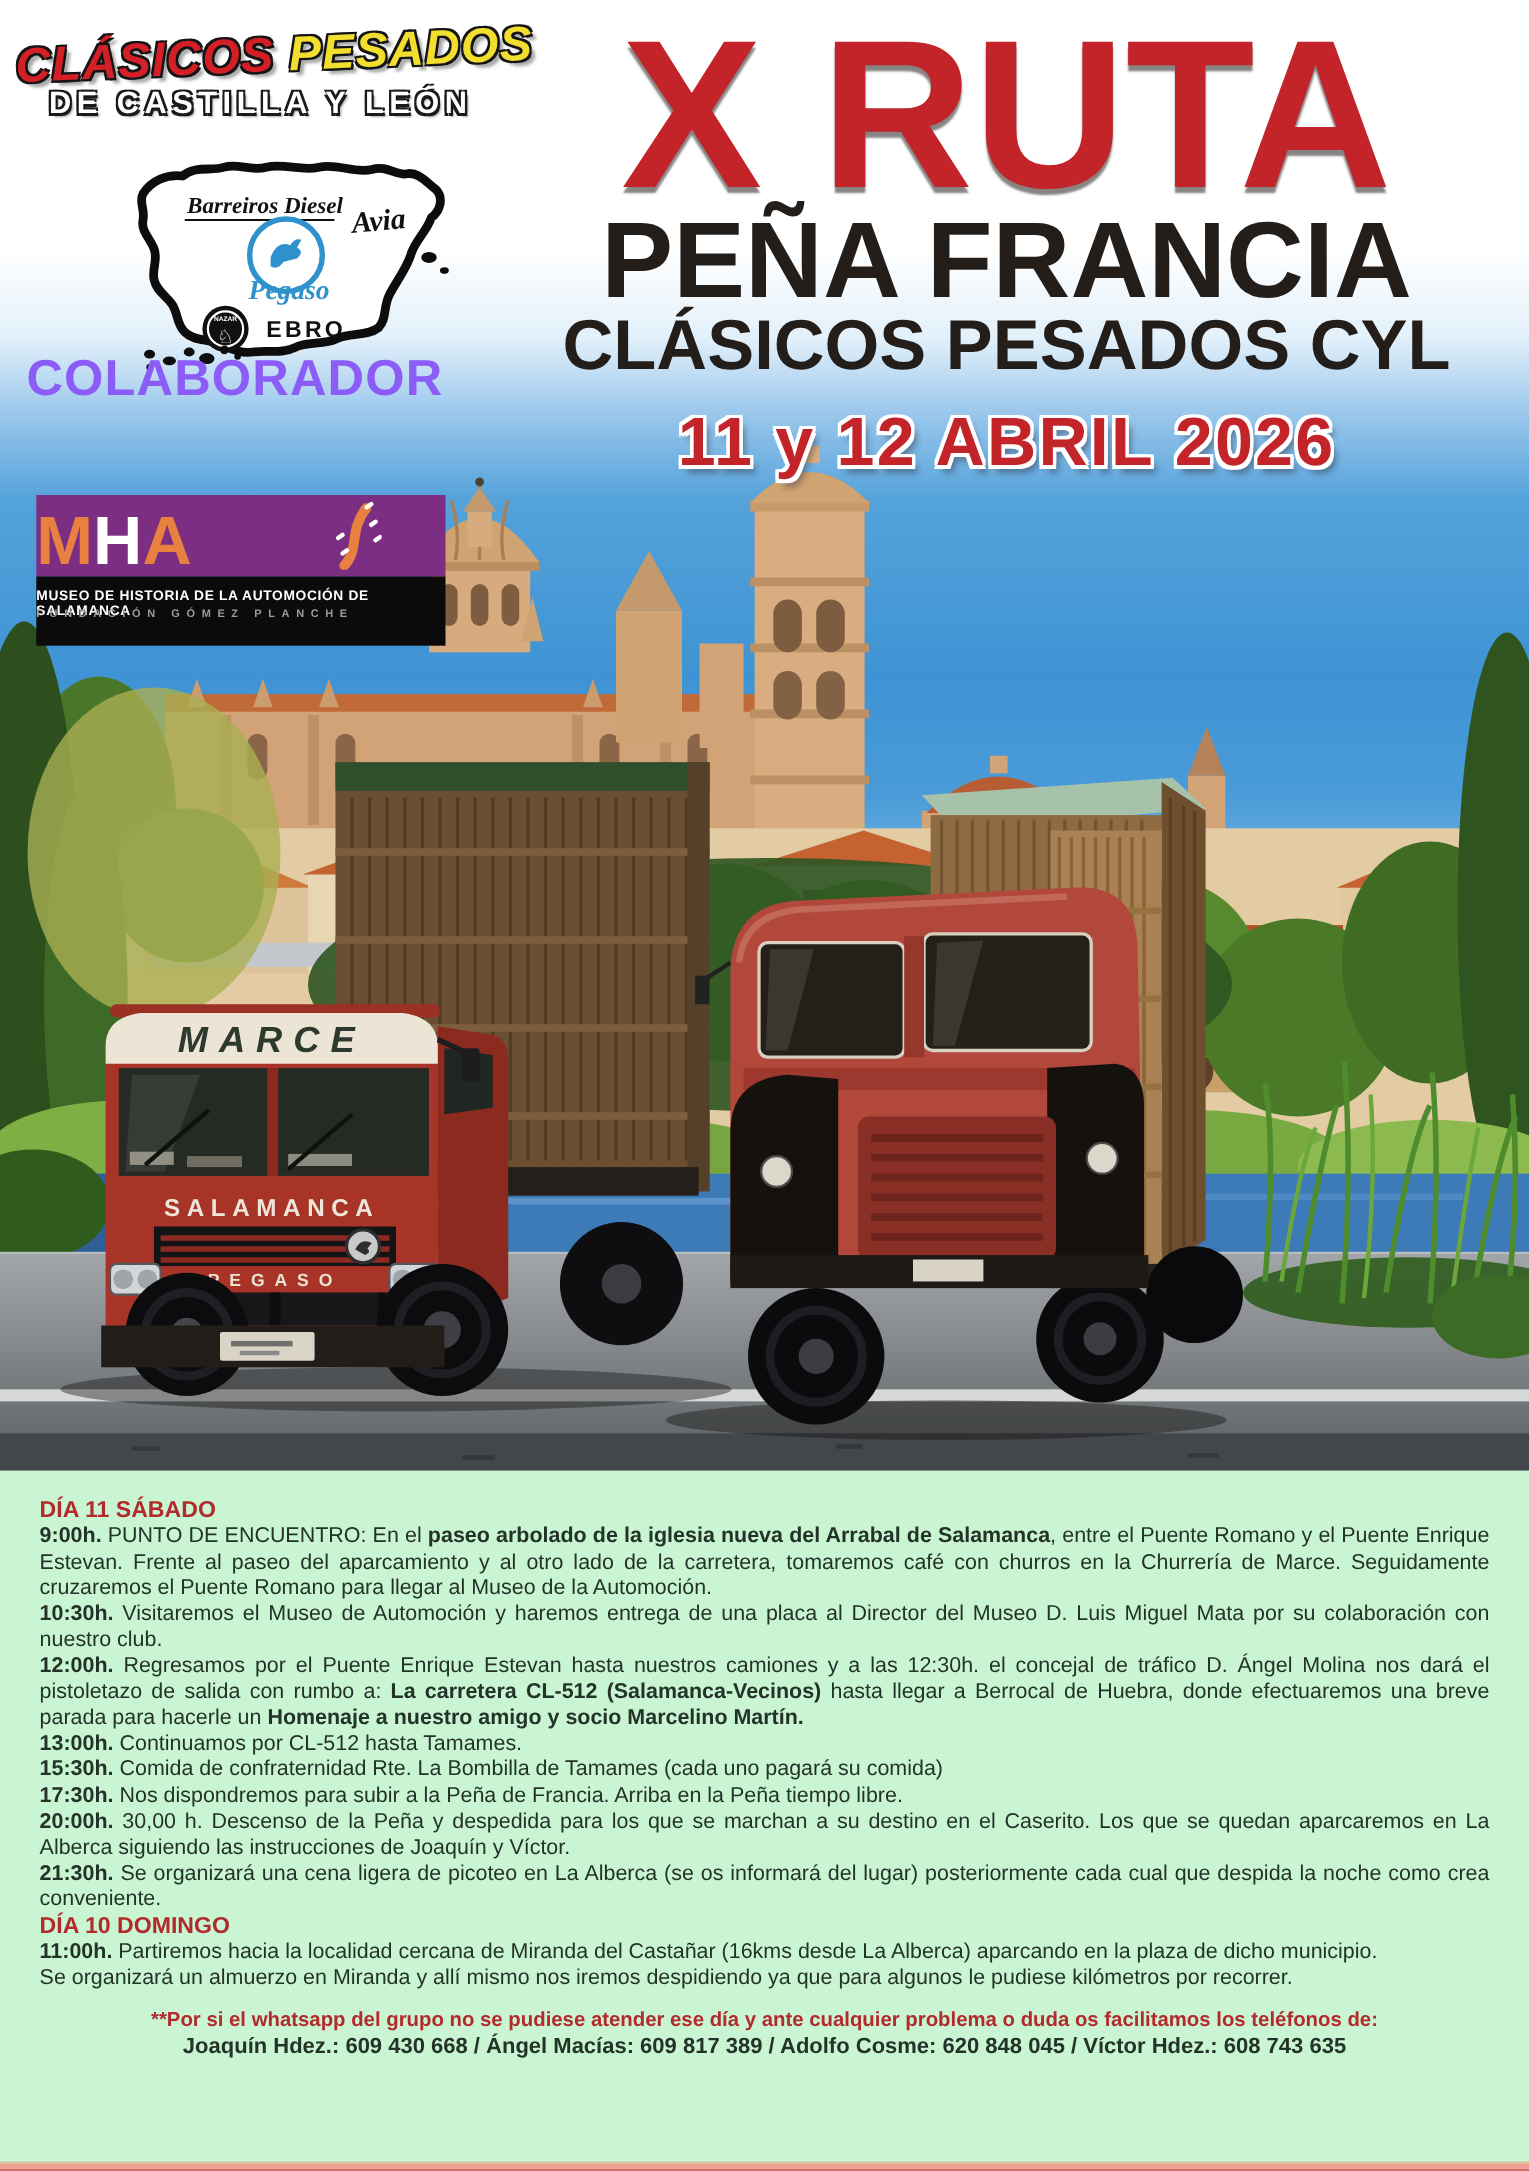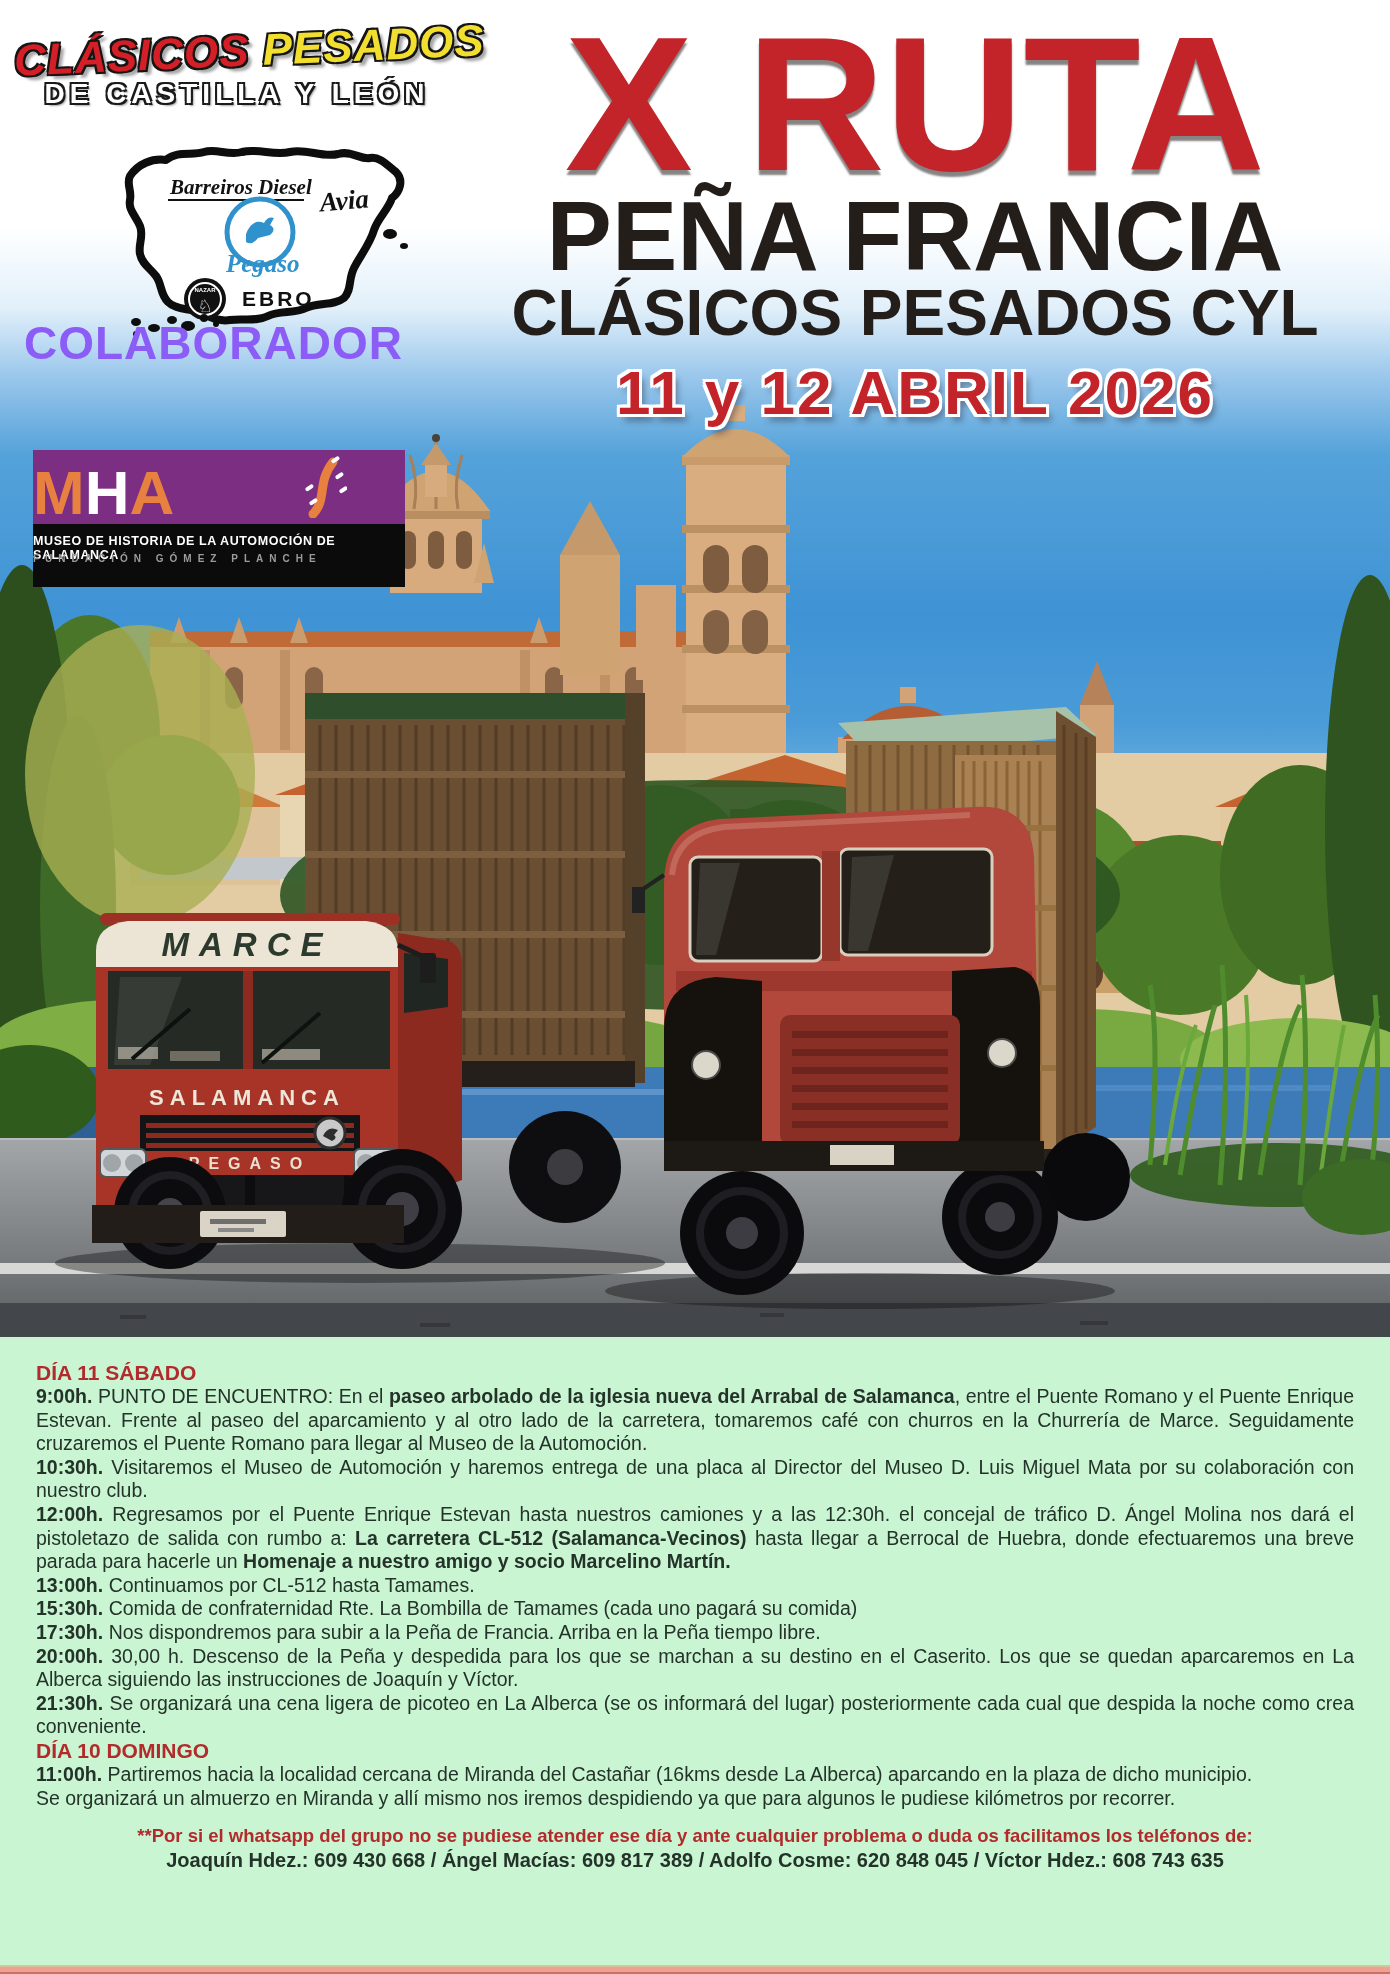--- a/index.html
+++ b/index.html
@@ -41,7 +41,7 @@
   .t3{font-size:64px; line-height:1.02; font-weight:900; color:#241e1b; margin-top:2px;}
   .tdate{
     font-size:62px; line-height:1; font-weight:900; color:var(--title-red,#c2242a);
-    margin-top:16px; letter-spacing:2px;
+    margin-top:26px; letter-spacing:2px;
     text-shadow:-3px -3px 0 #fff,3px -3px 0 #fff,-3px 3px 0 #fff,3px 3px 0 #fff,0 -3px 0 #fff,0 3px 0 #fff,-3px 0 0 #fff,3px 0 0 #fff,5px 7px 6px rgba(40,40,60,.45);
   }
   

